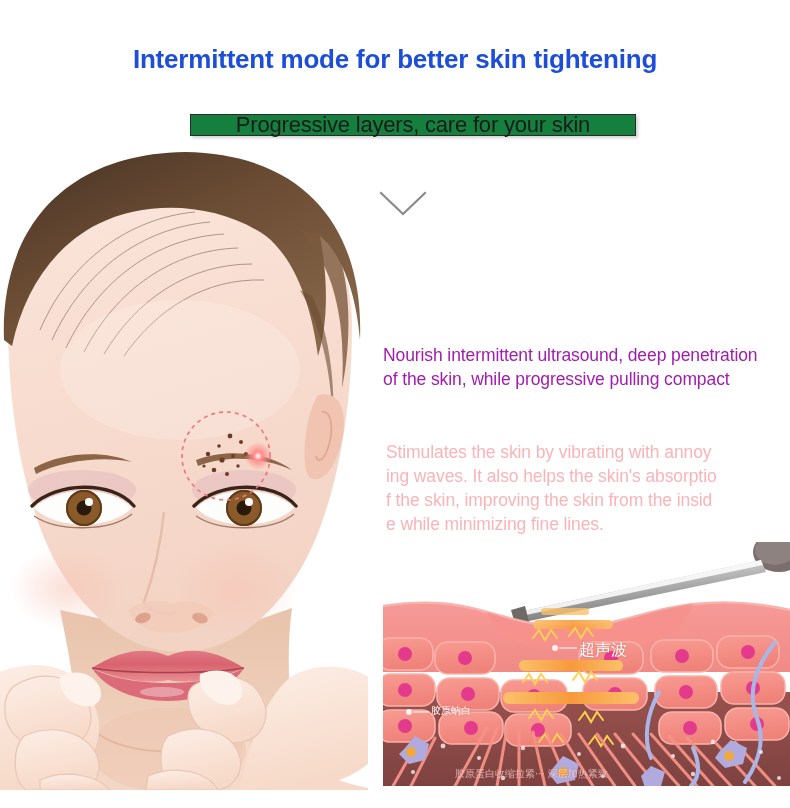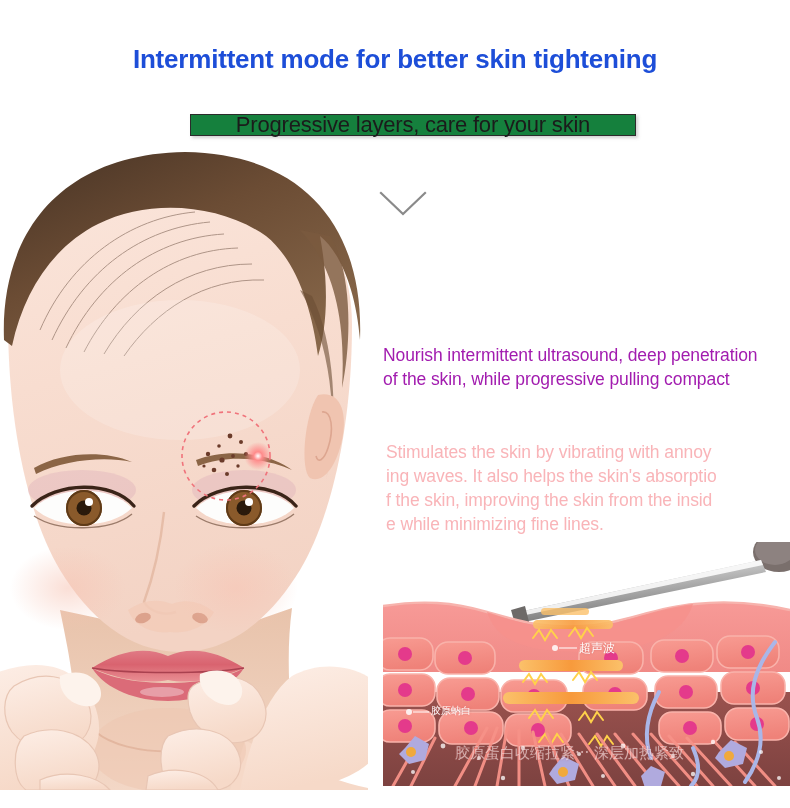--- a/index.html
+++ b/index.html
@@ -456,7 +456,7 @@
       </g>
     </svg>
 
-    <div class="cn-label" style="left:196px;top:98px;font-size:12px;">超声波</div>
+    <div class="cn-label" style="left:196px;top:98px;font-size:16px;">超声波</div>
     <div class="cn-label" style="left:48px;top:162px;font-size:10px;">胶原蚋白</div>
     <div class="cn-label dim" style="left:72px;top:202px;font-size:15px;">胶原蛋白收缩拉紧··· 深层加热紧致</div>
   </div>

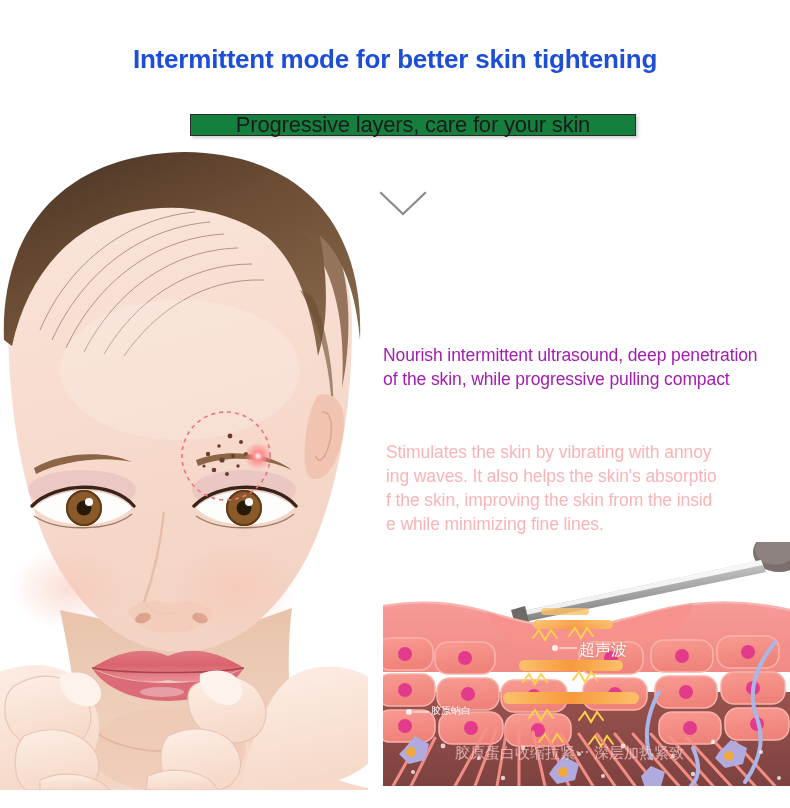--- a/index.html
+++ b/index.html
@@ -458,7 +458,7 @@
 
     <div class="cn-label" style="left:196px;top:98px;font-size:16px;">超声波</div>
     <div class="cn-label" style="left:48px;top:162px;font-size:10px;">胶原蚋白</div>
-    <div class="cn-label dim" style="left:72px;top:202px;font-size:15px;">胶原蛋白收缩拉紧··· 深层加热紧致</div>
+    <div class="cn-label dim" style="left:72px;top:225px;font-size:10px;">胶原蛋白收缩拉紧··· 深层加热紧致</div>
   </div>
 
 </div>

